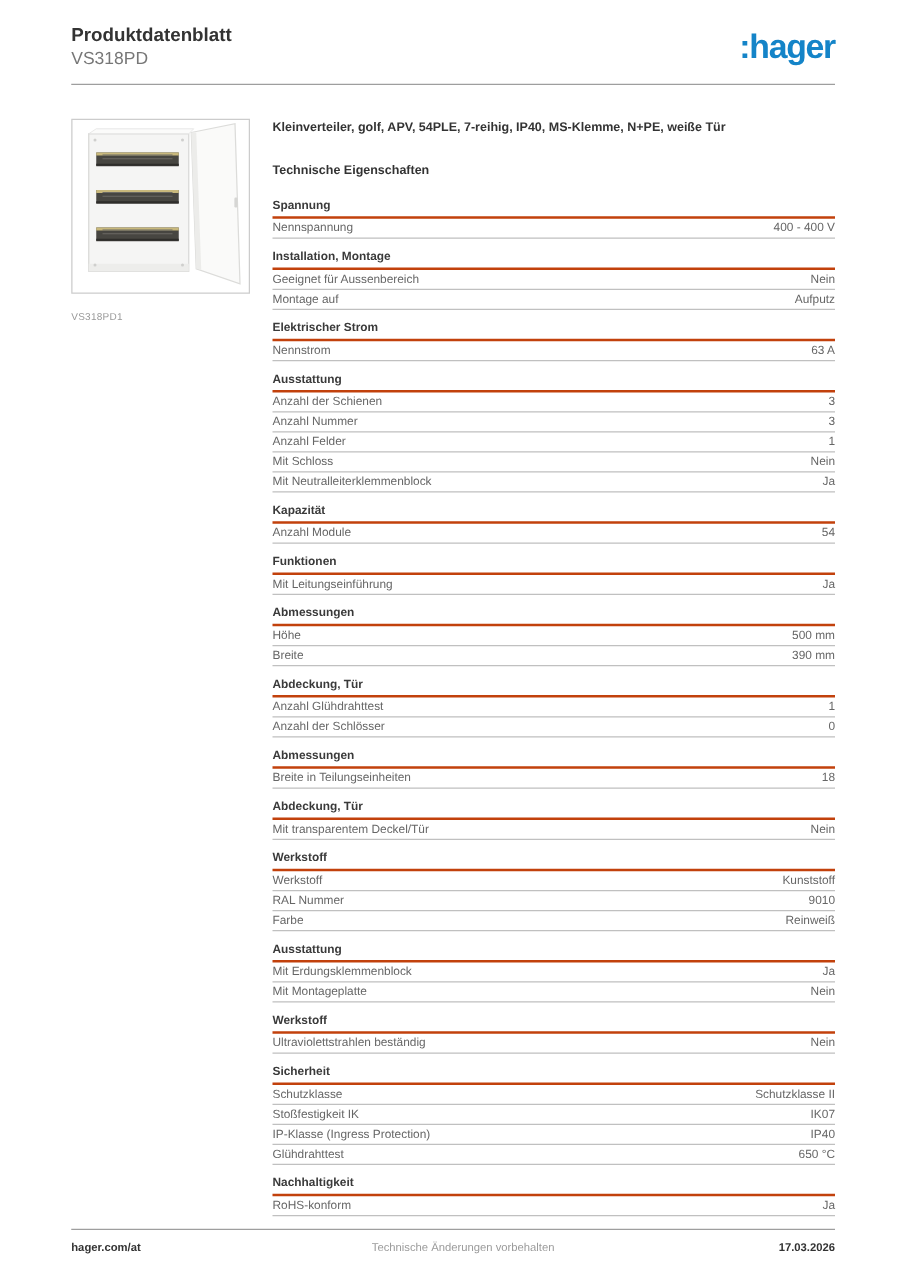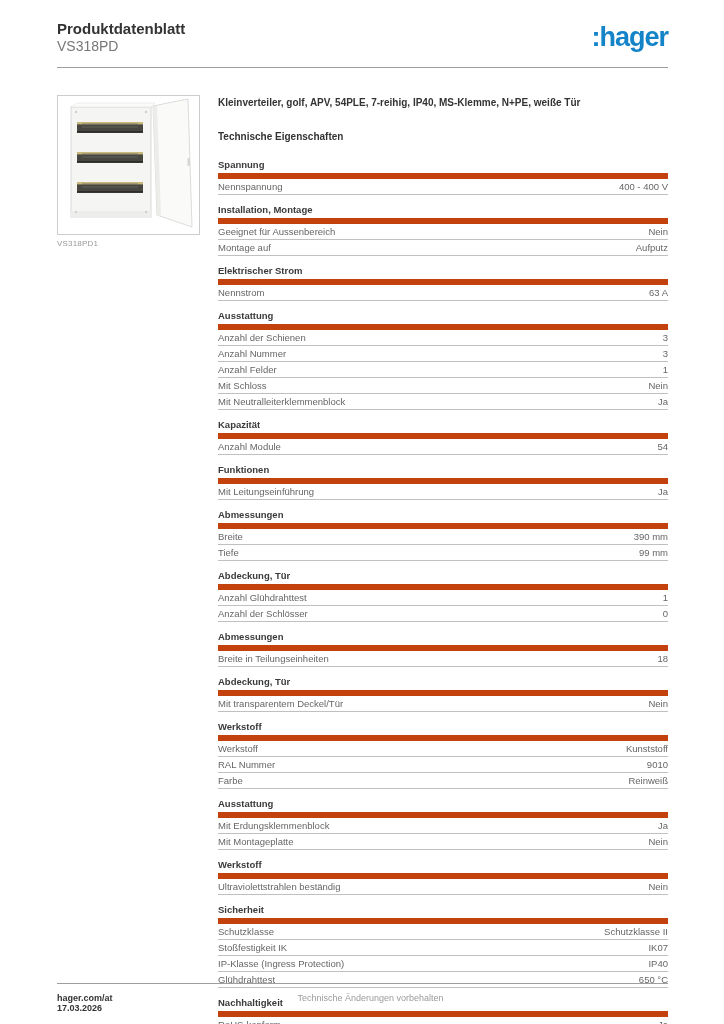--- a/index.html
+++ b/index.html
@@ -29,7 +29,7 @@
   .spec-section:first-child { margin-top:0; }
   .section-title {
     font-size:9.5px; font-weight:bold; color:#3a3a3a; line-height:10px;
-    padding:1px 0 3px; border-bottom:6px solid #c2410c;
+    padding:1px 0 3px; border-bottom:2px solid #c2410c;
   }
   .spec-row {
     display:flex; justify-content:space-between; align-items:flex-start;

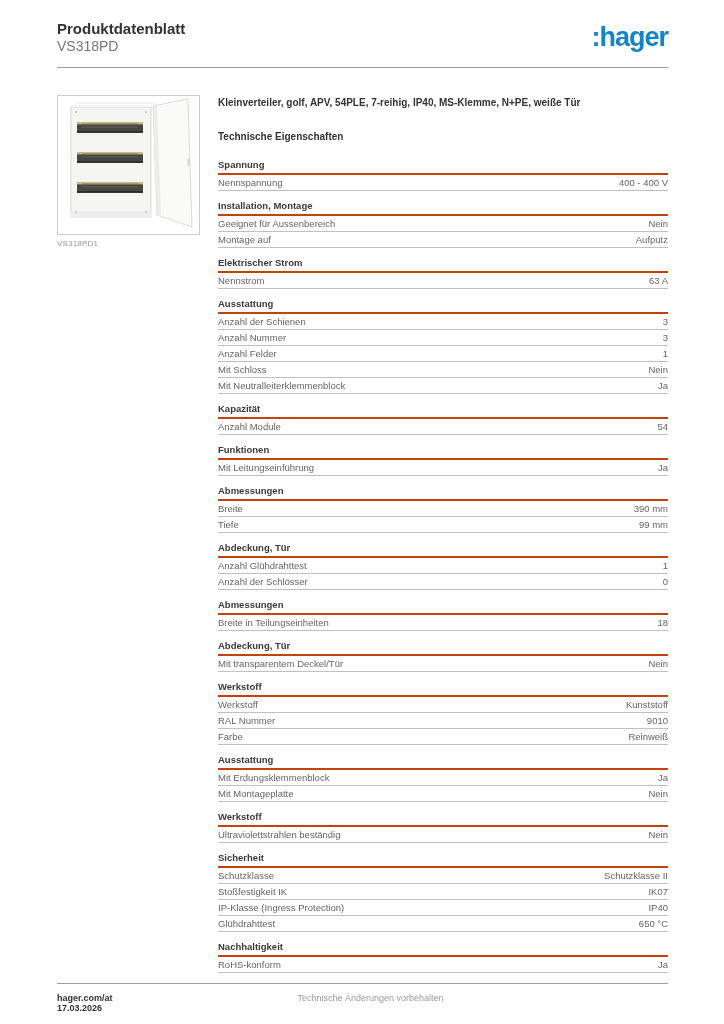--- a/index.html
+++ b/index.html
@@ -20,7 +20,7 @@
   .content { position:absolute; left:57px; top:95px; width:611px; display:flex; }
   .left-col { width:143px; margin-right:18px; flex:none; }
   .photo-frame { width:143px; height:140px; border:1px solid #ccc; background:#fff; }
-  .photo-caption { margin-top:4px; font-size:8px; color:#999; letter-spacing:0.2px; }
+  .photo-caption { margin-top:14px; font-size:8px; color:#999; letter-spacing:0.2px; }
   .right-col { flex:1; min-width:0; }
   .description { font-size:10px; font-weight:bold; color:#333; line-height:12px; margin-top:2px; }
   .tech-heading { font-size:10px; font-weight:bold; color:#333; line-height:12px; margin-top:22px; }

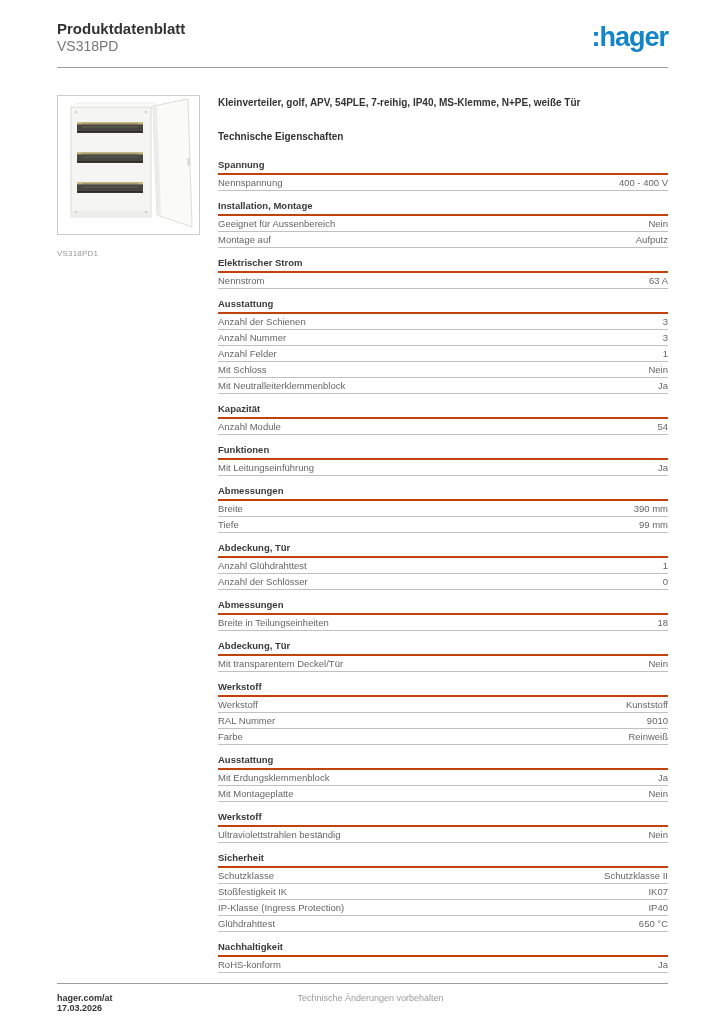--- a/index.html
+++ b/index.html
@@ -198,6 +198,10 @@
   <div class="spec-section">
     <div class="section-title">Abmessungen</div>
     <div>
+  <div class="spec-row">
+    <div class="row-label">Höhe</div>
+    <div class="row-value">500 mm</div>
+  </div>
 
   <div class="spec-row">
     <div class="row-label">Breite</div>

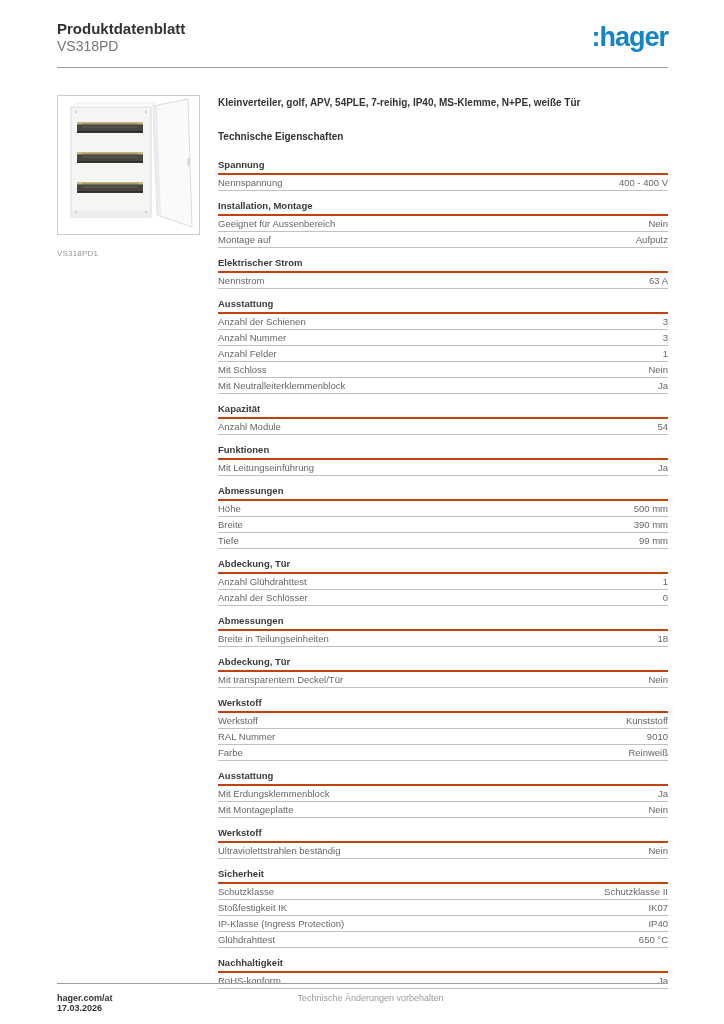--- a/index.html
+++ b/index.html
@@ -208,10 +208,6 @@
     <div class="row-value">390 mm</div>
   </div>
 
-  <div class="spec-row">
-    <div class="row-label">Tiefe</div>
-    <div class="row-value">99 mm</div>
-  </div>
 </div>
   </div>
 

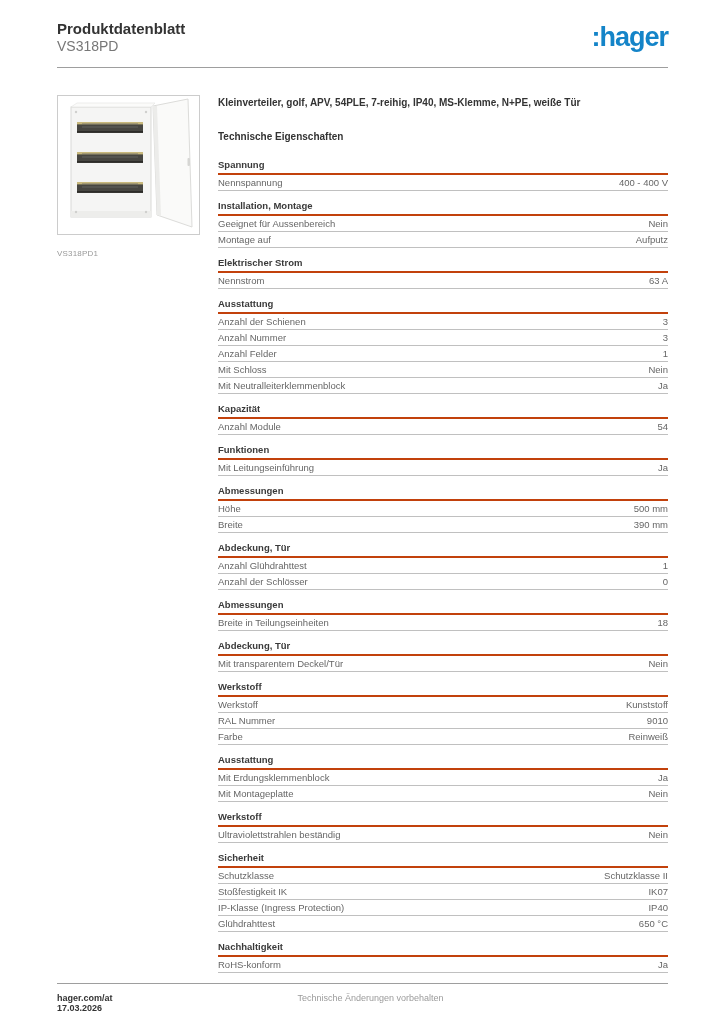--- a/index.html
+++ b/index.html
@@ -42,7 +42,7 @@
   .footer {
     position:absolute; left:57px; right:56px; top:983px;
     border-top:1px solid #9e9e9e; padding-top:9px;
-    display:flex; justify-content:space-between; align-items:baseline;flex-direction:column;
+    display:flex; justify-content:space-between; align-items:baseline;
   }
   .footer-left { font-size:9px; font-weight:bold; color:#333; }
   .footer-center { font-size:9px; color:#9b9b9b; position:absolute; left:16px; right:0; text-align:center; top:9px; }

